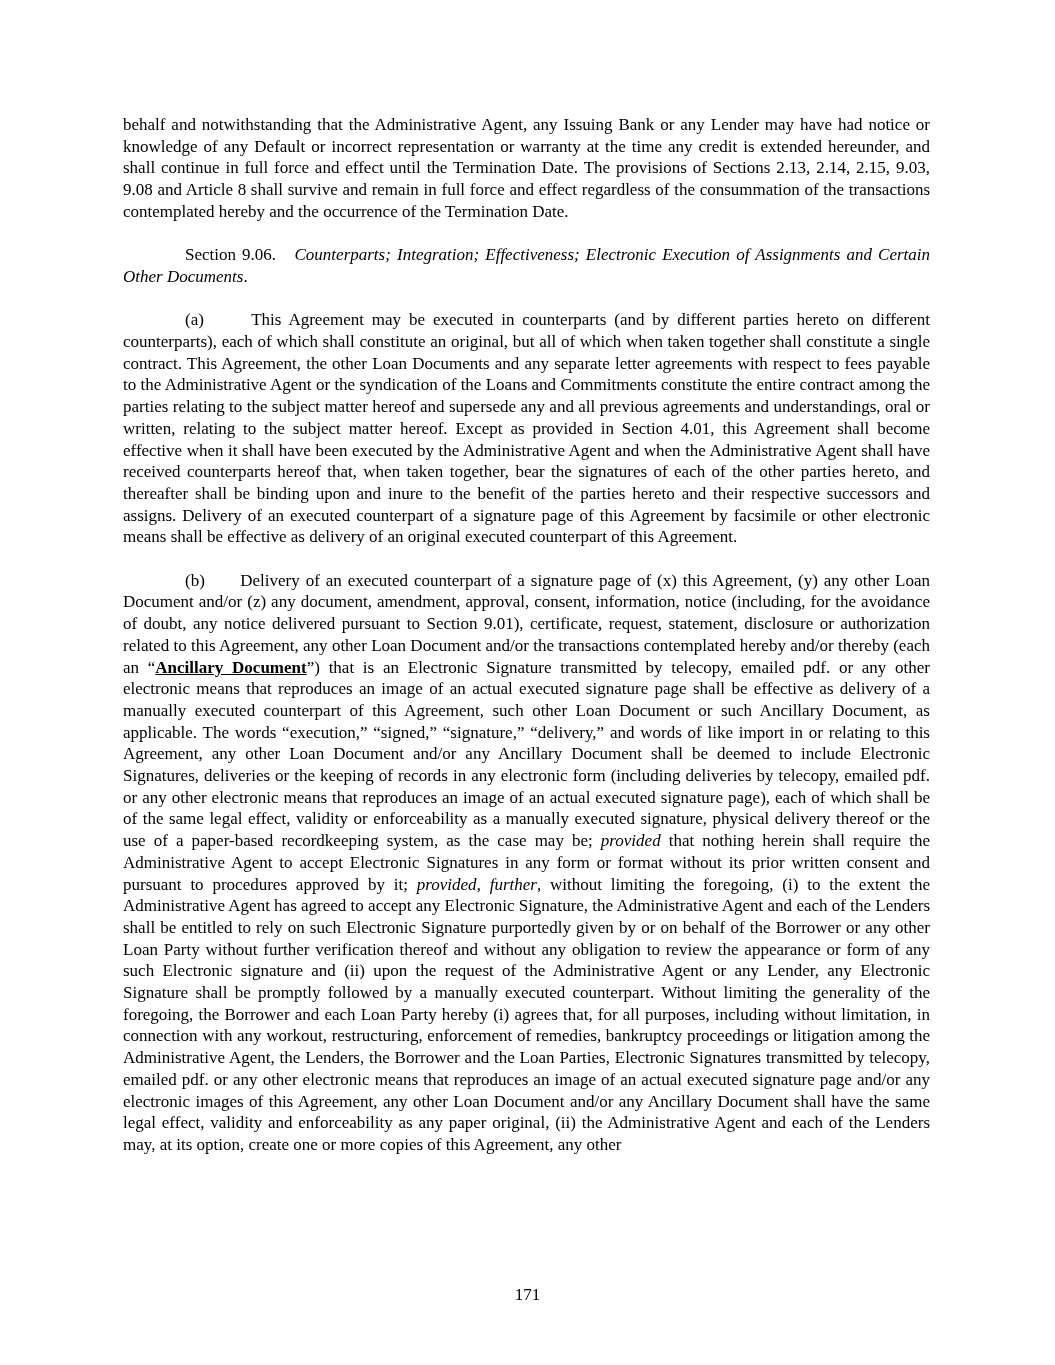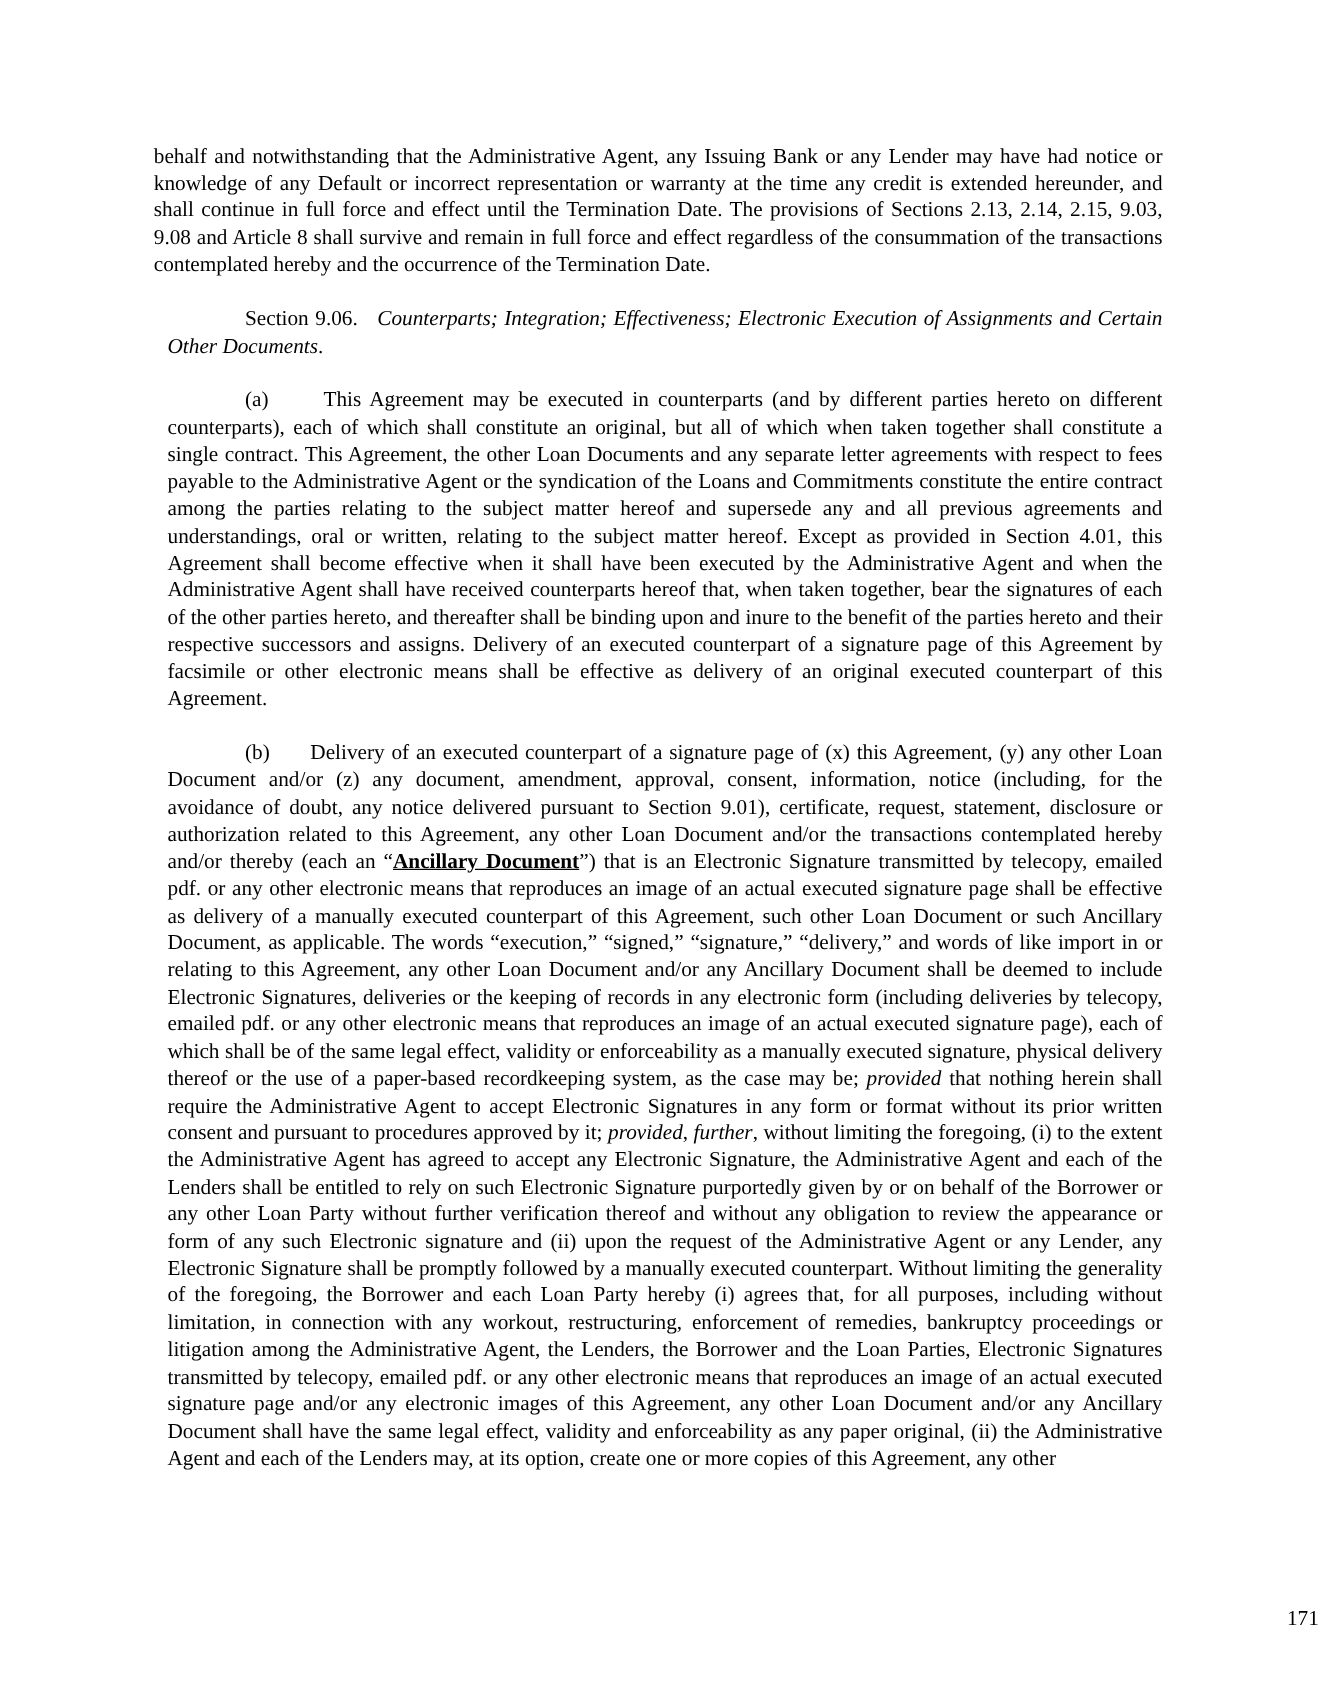--- a/index.html
+++ b/index.html
@@ -32,7 +32,6 @@
   }
   .para.indent {
     text-indent: 62px;
-    margin-left: 11px;
   }
   .italic { font-style: italic; }
   .bold { font-weight: bold; text-decoration: underline; }

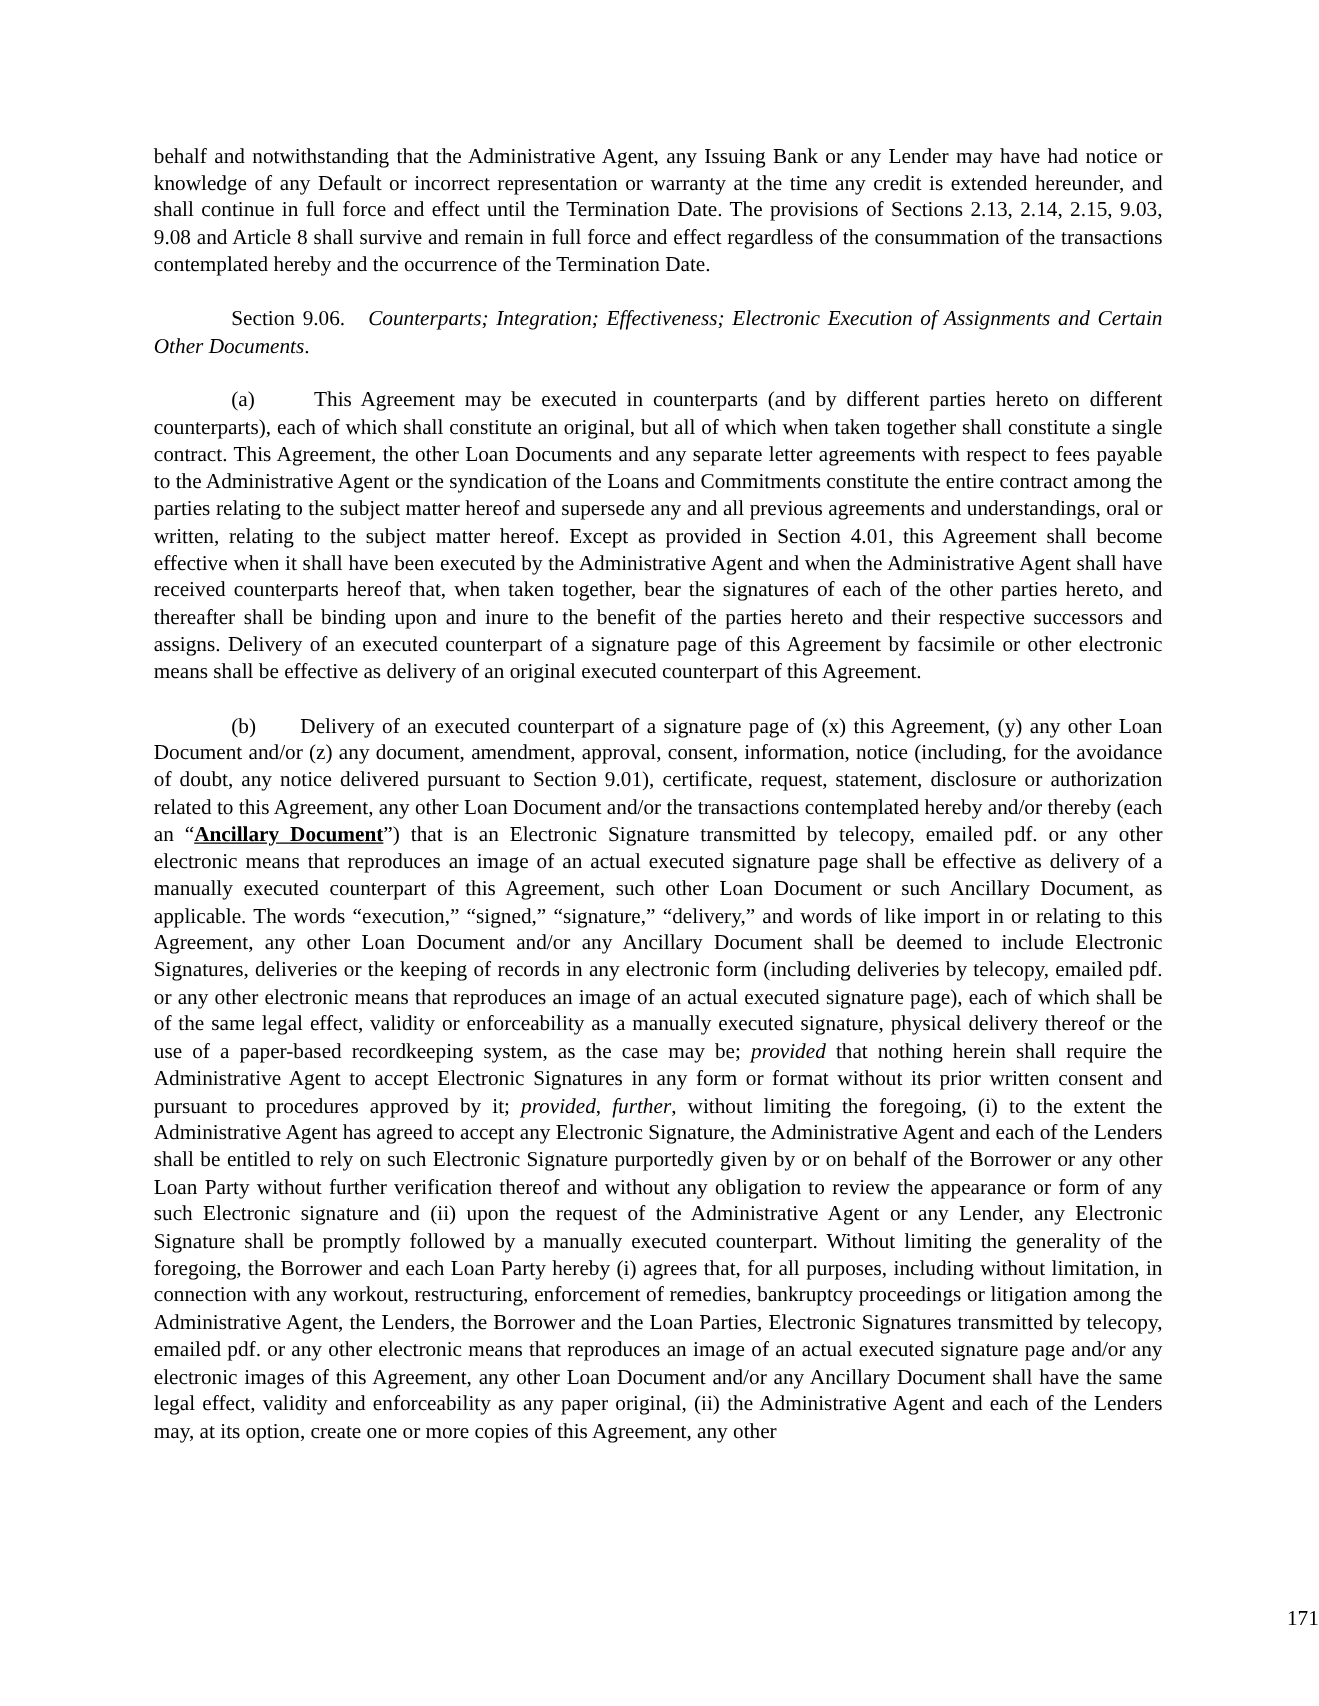--- a/index.html
+++ b/index.html
@@ -40,7 +40,7 @@
     left: 0;
     right: 0;
     bottom: 60px;
-    text-align: right;
+    text-align: center;
     font-size: 17px;
   }
 </style>

